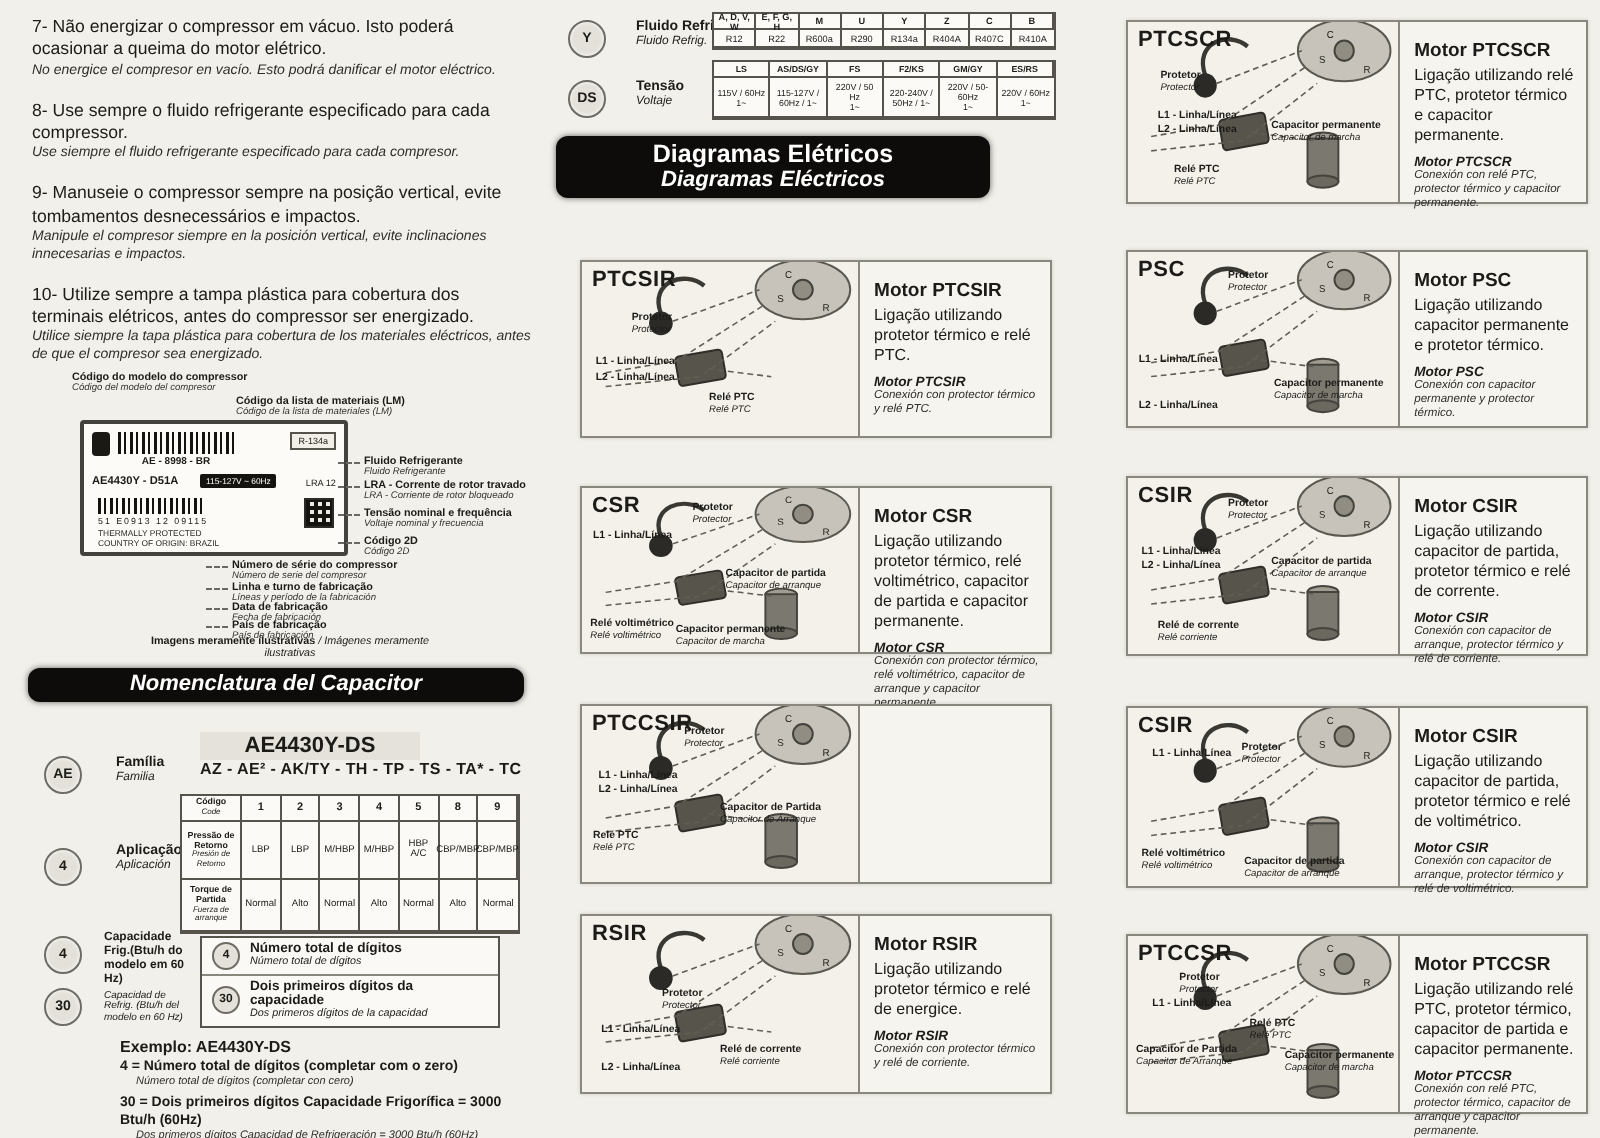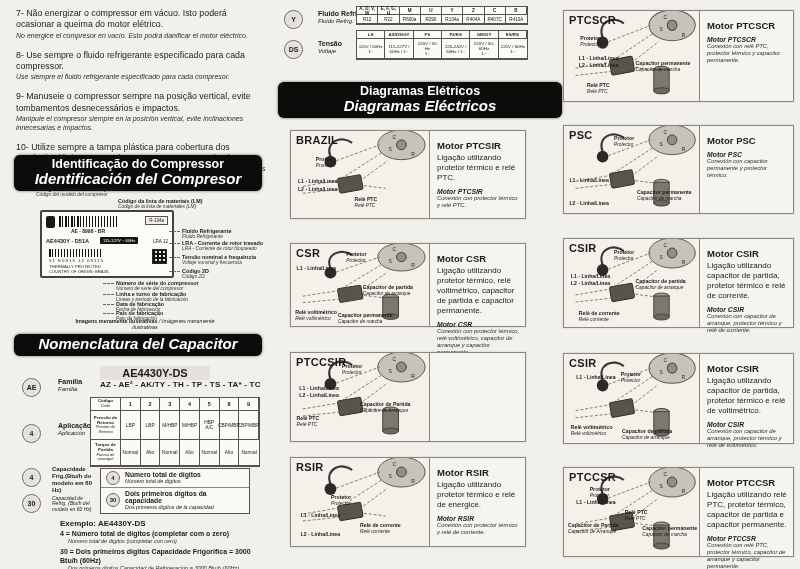--- a/index.html
+++ b/index.html
@@ -491,6 +491,7 @@
         </div>
         <div class="p-text">
           <div class="p-title">Motor PTCSCR</div>
+          <div class="p-desc">Ligação utilizando relé PTC, protetor térmico e capacitor permanente.</div>
           <div class="p-es-t">Motor PTCSCR</div>
           <div class="p-es-d">Conexión con relé PTC, protector térmico y capacitor permanente.</div>
         </div>

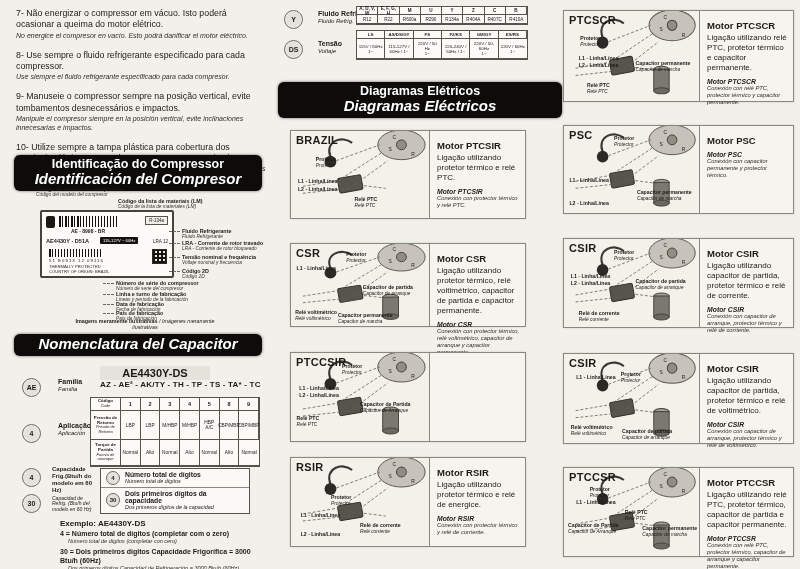--- a/index.html
+++ b/index.html
@@ -303,7 +303,7 @@
       </div>
     </div>
 
-  <div class="abs hdr" style="left:278px;top:82px;width:284px;">
+  <div class="abs hdr" style="left:278px;top:68px;width:217px;">
     <div class="t1">Diagramas Elétricos</div>
     <div class="t2">Diagramas Eléctricos</div>
   </div>

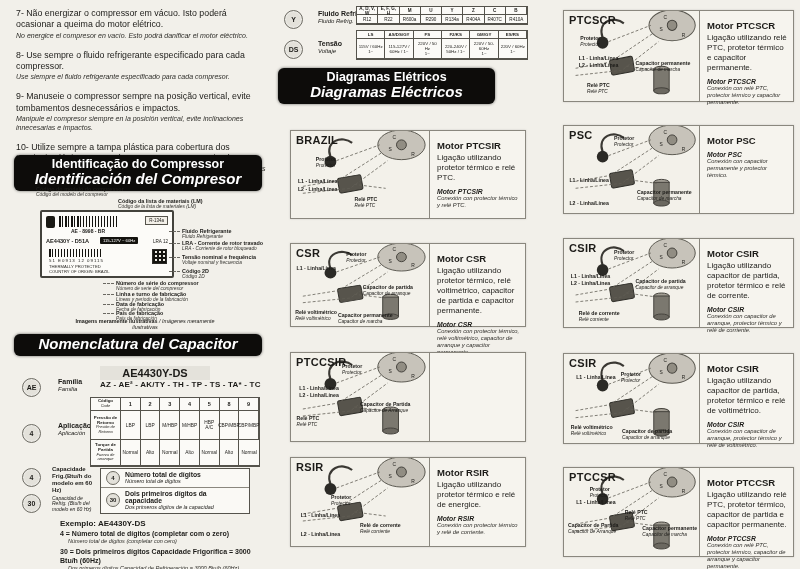--- a/index.html
+++ b/index.html
@@ -9,7 +9,7 @@
   
   .hdr{background:#0d0c0a;color:#fff;text-align:center;border-radius:6px;padding:2px 0 3px;box-shadow:0 0 3px rgba(0,0,0,.6);}
   .hdr .t1{font-size:12.5px;font-weight:bold;line-height:1.15;}
-  .hdr .t2{font-size:15px;font-weight:bold;font-style:italic;line-height:1.1;}
+  .hdr .t2{font-size:11px;font-weight:bold;font-style:italic;line-height:1.1;}
 
   
   .instr{margin-bottom:9px;}

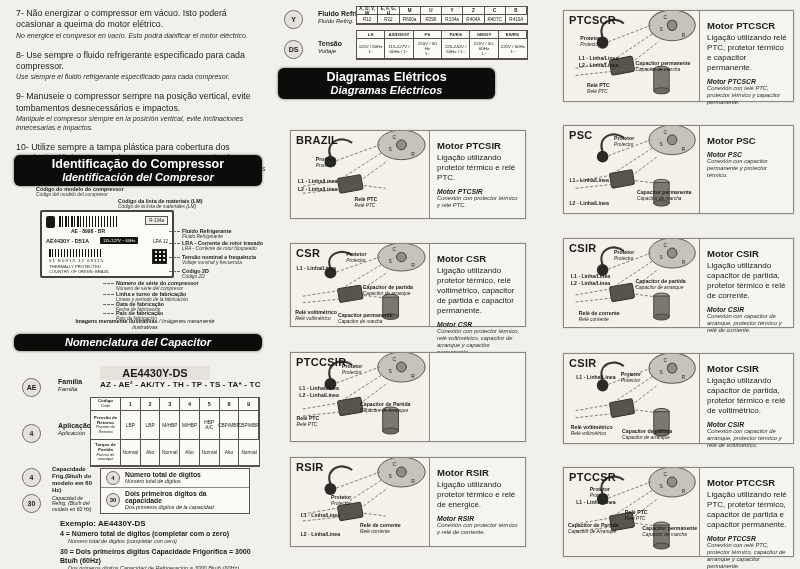--- a/index.html
+++ b/index.html
@@ -334,7 +334,7 @@
               <path d="M46,30 L90,14"></path>
             </g>
           </svg>
-          <div class="p-type">BRAZIL</div>
+          <div class="p-type">PTCSIR</div>
           <div class="p-lab" style="left: 18%; top: 30%;">Protetor<span class="es">Protector</span></div>
           <div class="p-lab" style="left: 5%; top: 55%;">L1 - Linha/Línea</div>
           <div class="p-lab" style="left: 5%; top: 64%;">L2 - Linha/Línea</div>

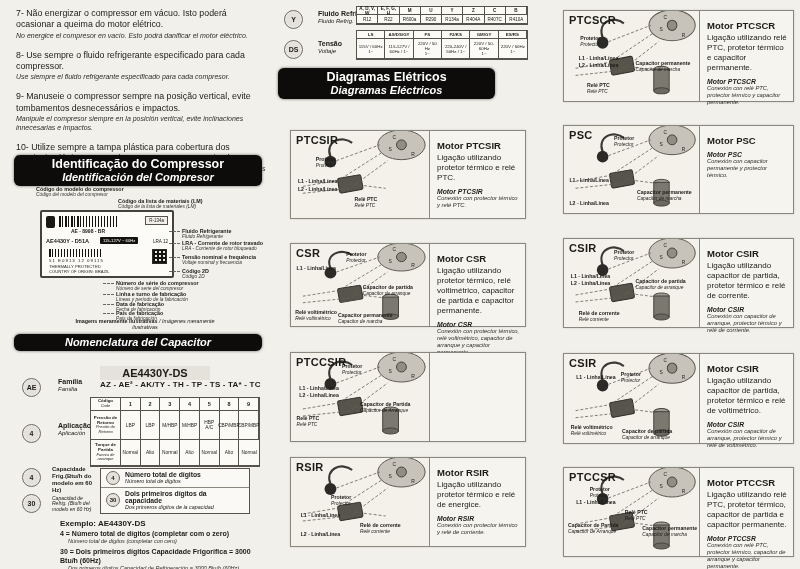--- a/index.html
+++ b/index.html
@@ -529,6 +529,7 @@
         </div>
         <div class="p-text">
           <div class="p-title">Motor PSC</div>
+          <div class="p-desc">Ligação utilizando capacitor permanente e protetor térmico.</div>
           <div class="p-es-t">Motor PSC</div>
           <div class="p-es-d">Conexión con capacitor permanente y protector térmico.</div>
         </div>

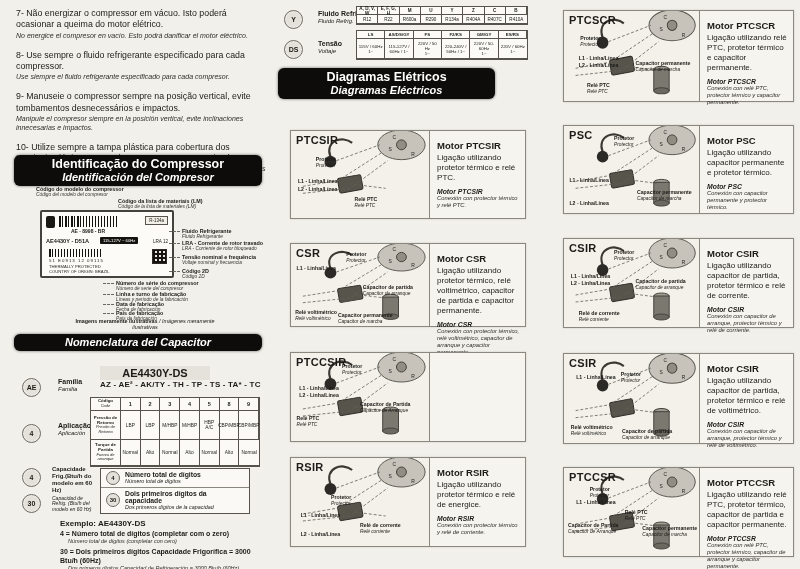--- a/index.html
+++ b/index.html
@@ -91,10 +91,6 @@
       </div>
     </div>
 
-  <div class="abs hdr" style="left:14px;top:155px;width:248px;">
-    <div class="t1">Identificação do Compressor</div>
-    <div class="t2">Identificación del Compresor</div>
-  </div>
 
   <div class="abs" id="ident-fig" style="left:10px;top:184px;width:258px;height:148px;">
     <div class="abs id-box" style="left:30px;top:26px;width:130px;height:64px;">

